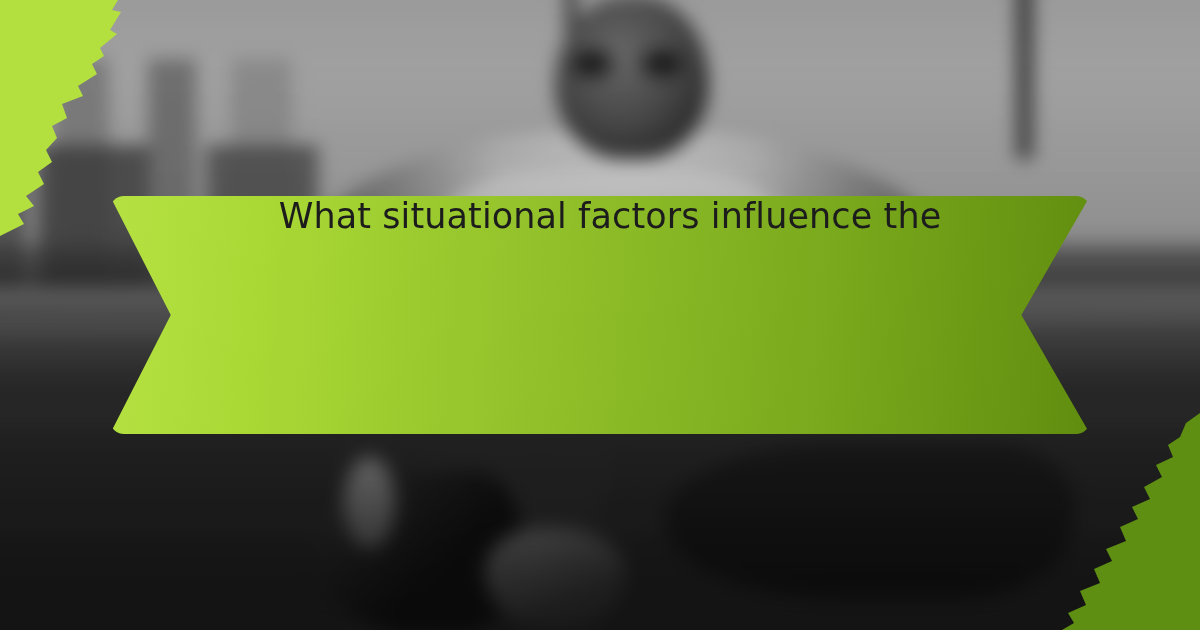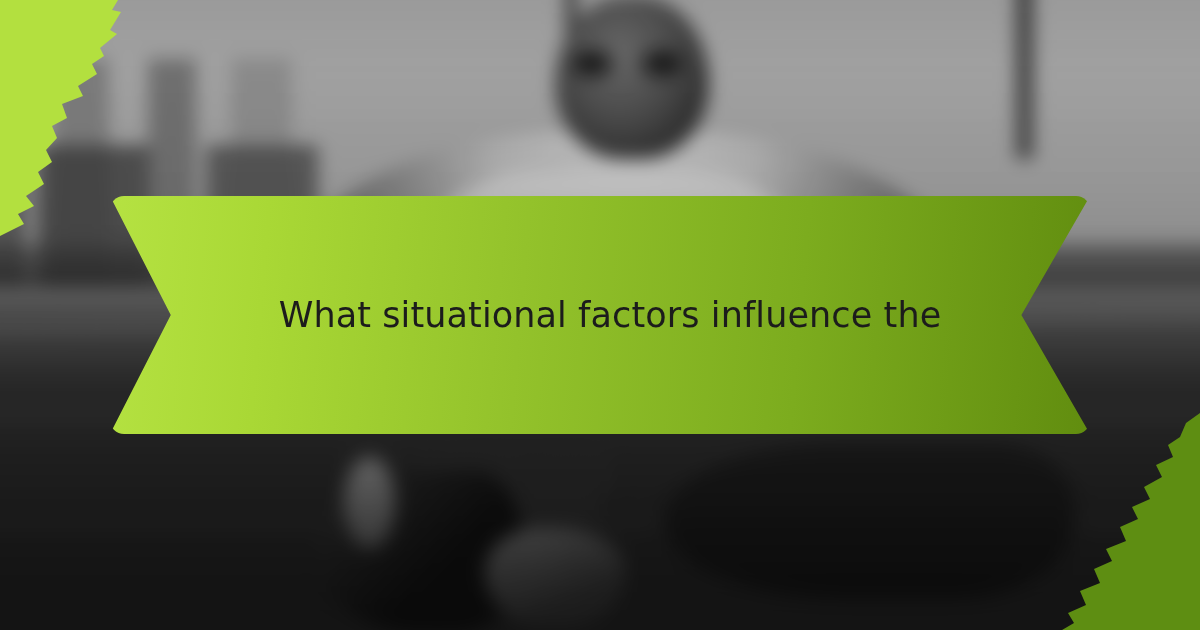--- a/index.html
+++ b/index.html
@@ -145,7 +145,7 @@
   .banner-text {
     position:absolute;
     left:110px; top:196px; width:980px; height:238px;
-    display:flex; flex-direction:column;
+    display:flex; flex-direction:row;
     justify-content:center;
     gap:14px;
     padding:0 90px 0 110px;

